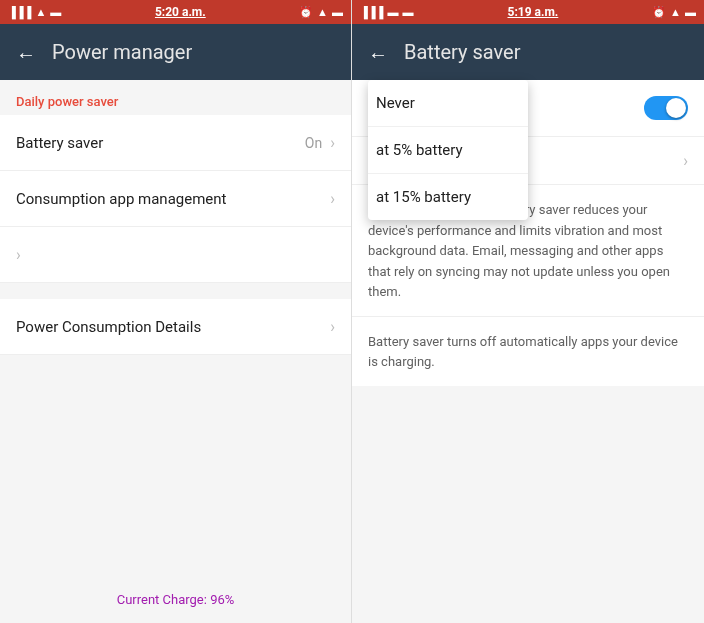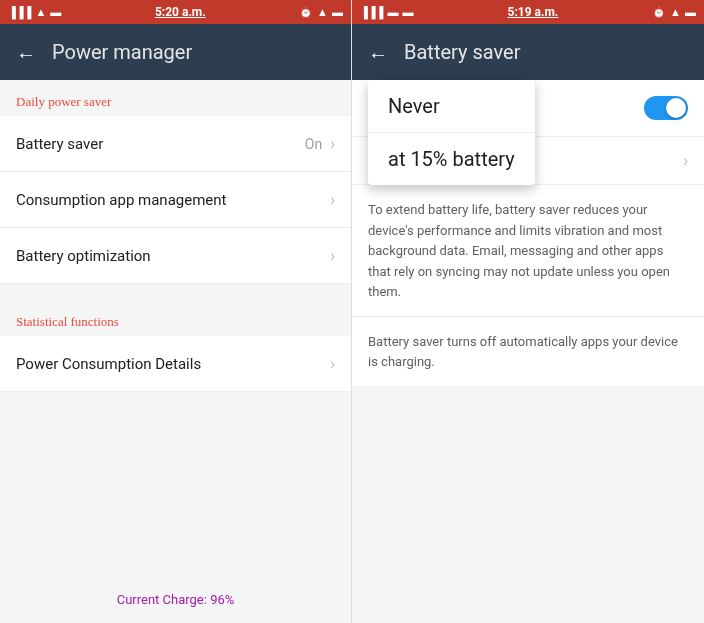--- a/index.html
+++ b/index.html
@@ -80,7 +80,6 @@
       font-size: 13px;
       padding: 14px 16px 6px 16px;
       font-weight: 500;
-      font-family: Liberation Serif, serif;
     }
 
     

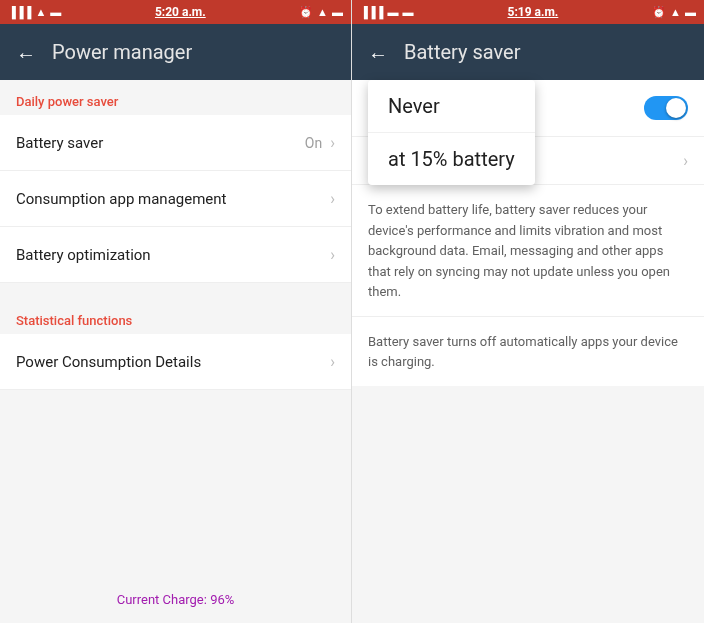--- a/index.html
+++ b/index.html
@@ -249,8 +249,8 @@
       min-width: 160px;
     }
     .dropdown-item {
-      padding: 14px 20px;
-      font-size: 20px;
+      padding: 14px 8px;
+      font-size: 15px;
       color: #212121;
       cursor: pointer;
       border-bottom: 1px solid #f0f0f0;

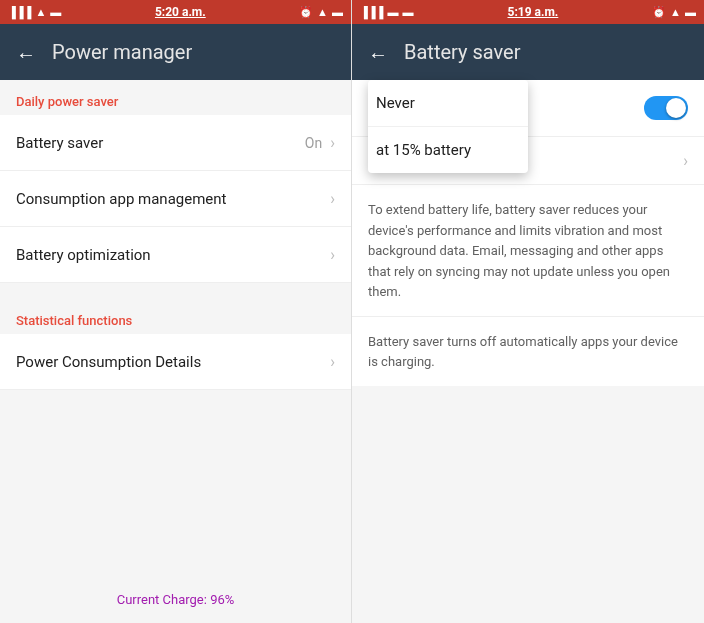--- a/index.html
+++ b/index.html
@@ -371,6 +371,9 @@
       <span>Never</span>
     </div>
     <div class="dropdown-item">
+      <span>at 5% battery</span>
+    </div>
+    <div class="dropdown-item">
       <span>at 15% battery</span>
     </div>
   </div>

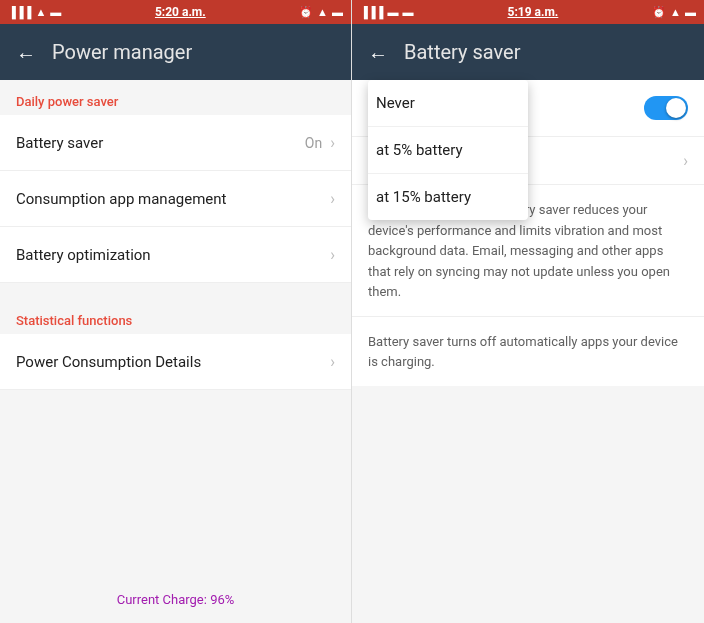--- a/index.html
+++ b/index.html
@@ -302,7 +302,6 @@
 
 
   <div class="list-item">
-    <span class="list-item-text">Battery optimization</span>
     <div class="list-item-right">
       <span class="chevron">›</span>
     </div>

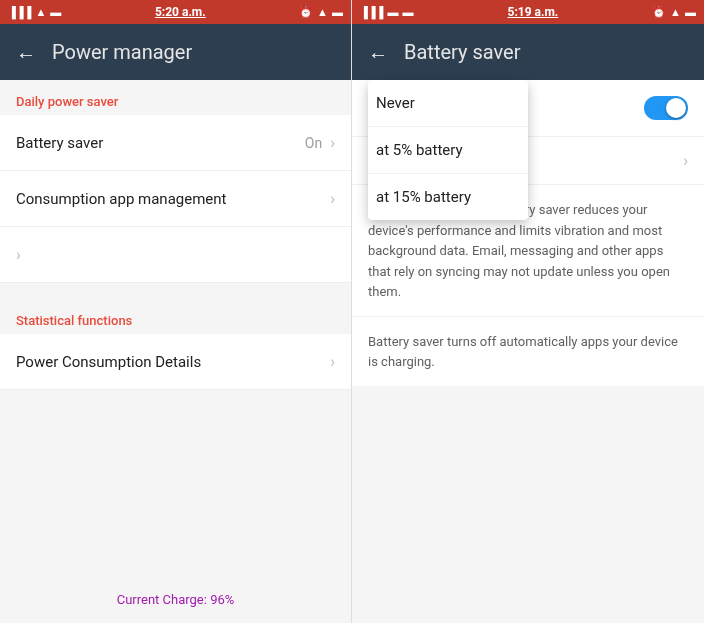--- a/index.html
+++ b/index.html
@@ -309,7 +309,6 @@
 
   <div class="section-gap"></div>
 
-  <div class="section-label">Statistical functions</div>
 
   <div class="list-item">
     <span class="list-item-text">Power Consumption Details</span>

